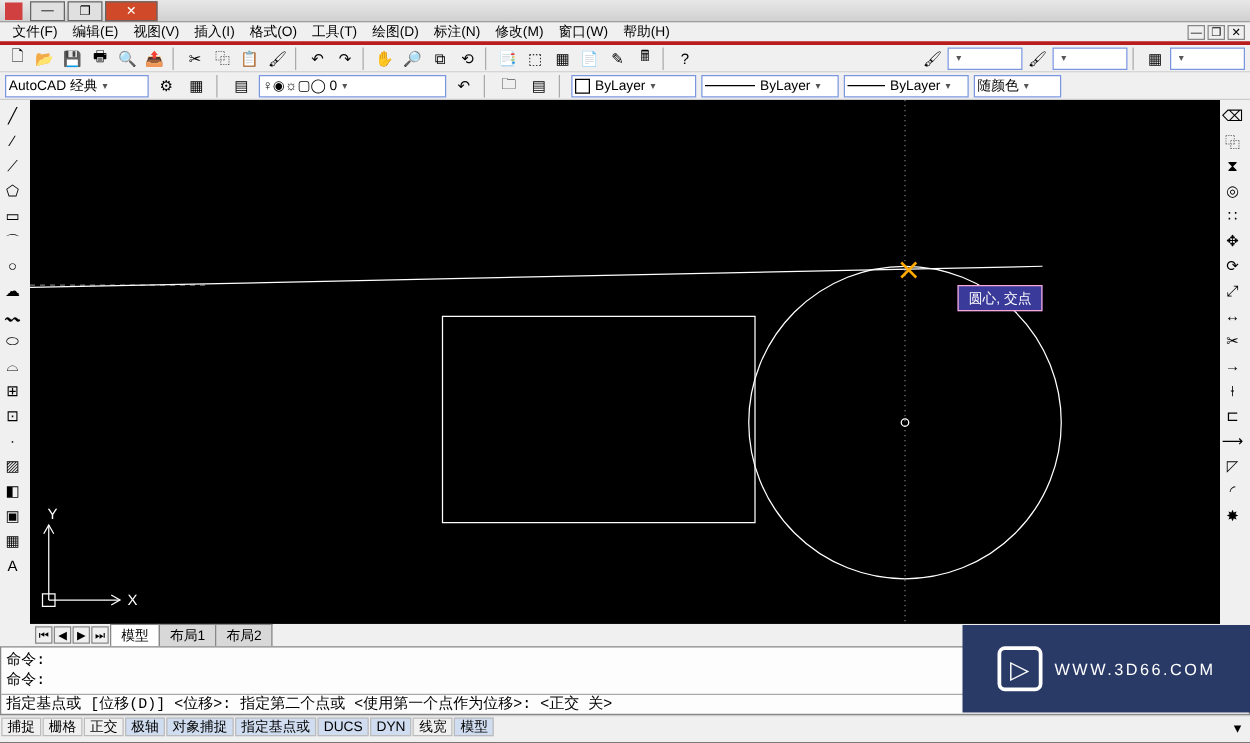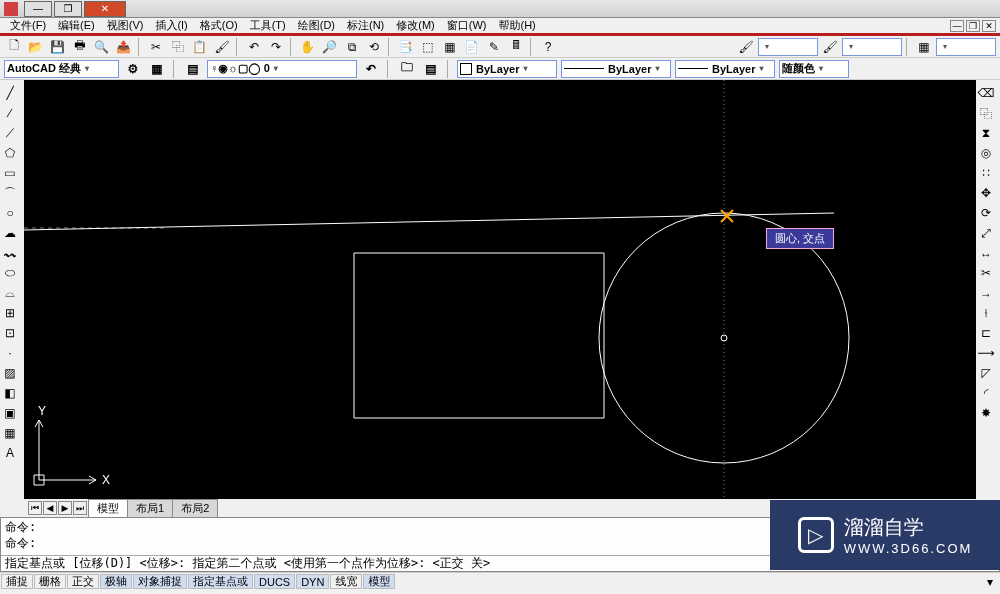--- a/index.html
+++ b/index.html
@@ -69,7 +69,6 @@
   align-items: center;
   padding: 0 4px;
   gap: 4px;
-  font-weight: bold;
 }
 .main-area {
   display: flex;

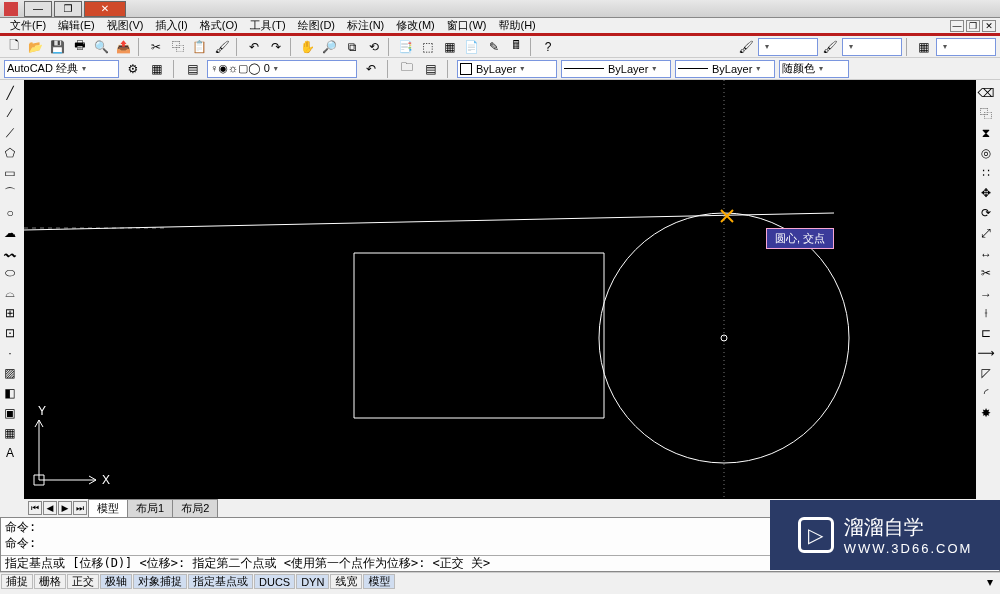--- a/index.html
+++ b/index.html
@@ -388,7 +388,6 @@
 <div class="watermark">
   <div class="play">▷</div>
   <div class="text">
-    <span>溜溜自学</span>
     <span class="sub">WWW.3D66.COM</span>
   </div>
 </div>

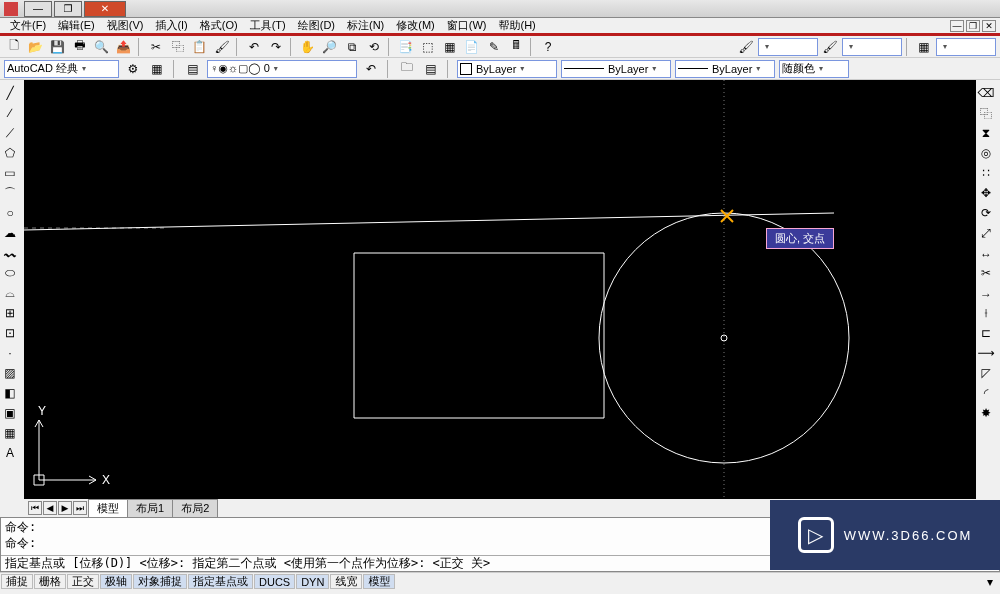--- a/index.html
+++ b/index.html
@@ -116,7 +116,7 @@
 }
 .command-scroll { position: absolute; right: 0; top: 0; bottom: 16px; width: 16px; background: #e8e8e8; border-left: 1px solid #aaa;}
 .command-scroll .sbtn { width: 14px; height: 14px; border: 1px solid #888; font-size:9px; display:flex; align-items:center; justify-content:center;}
-.command-edit { position: absolute; left: 0; right: 0; bottom: 0; height: 16px; border-top: 1px solid #aaa; padding-left: 4px; display:flex; align-items:center;}
+.command-edit { position: absolute; left: 0; right: 0; bottom: 0; height: 16px; border-top: 1px solid #aaa; padding-left: 4px; display:flex; align-items:center;font-family:Liberation Mono, monospace;}
 .statusbar {
   height: 18px;
   background: #f0f0f0;

